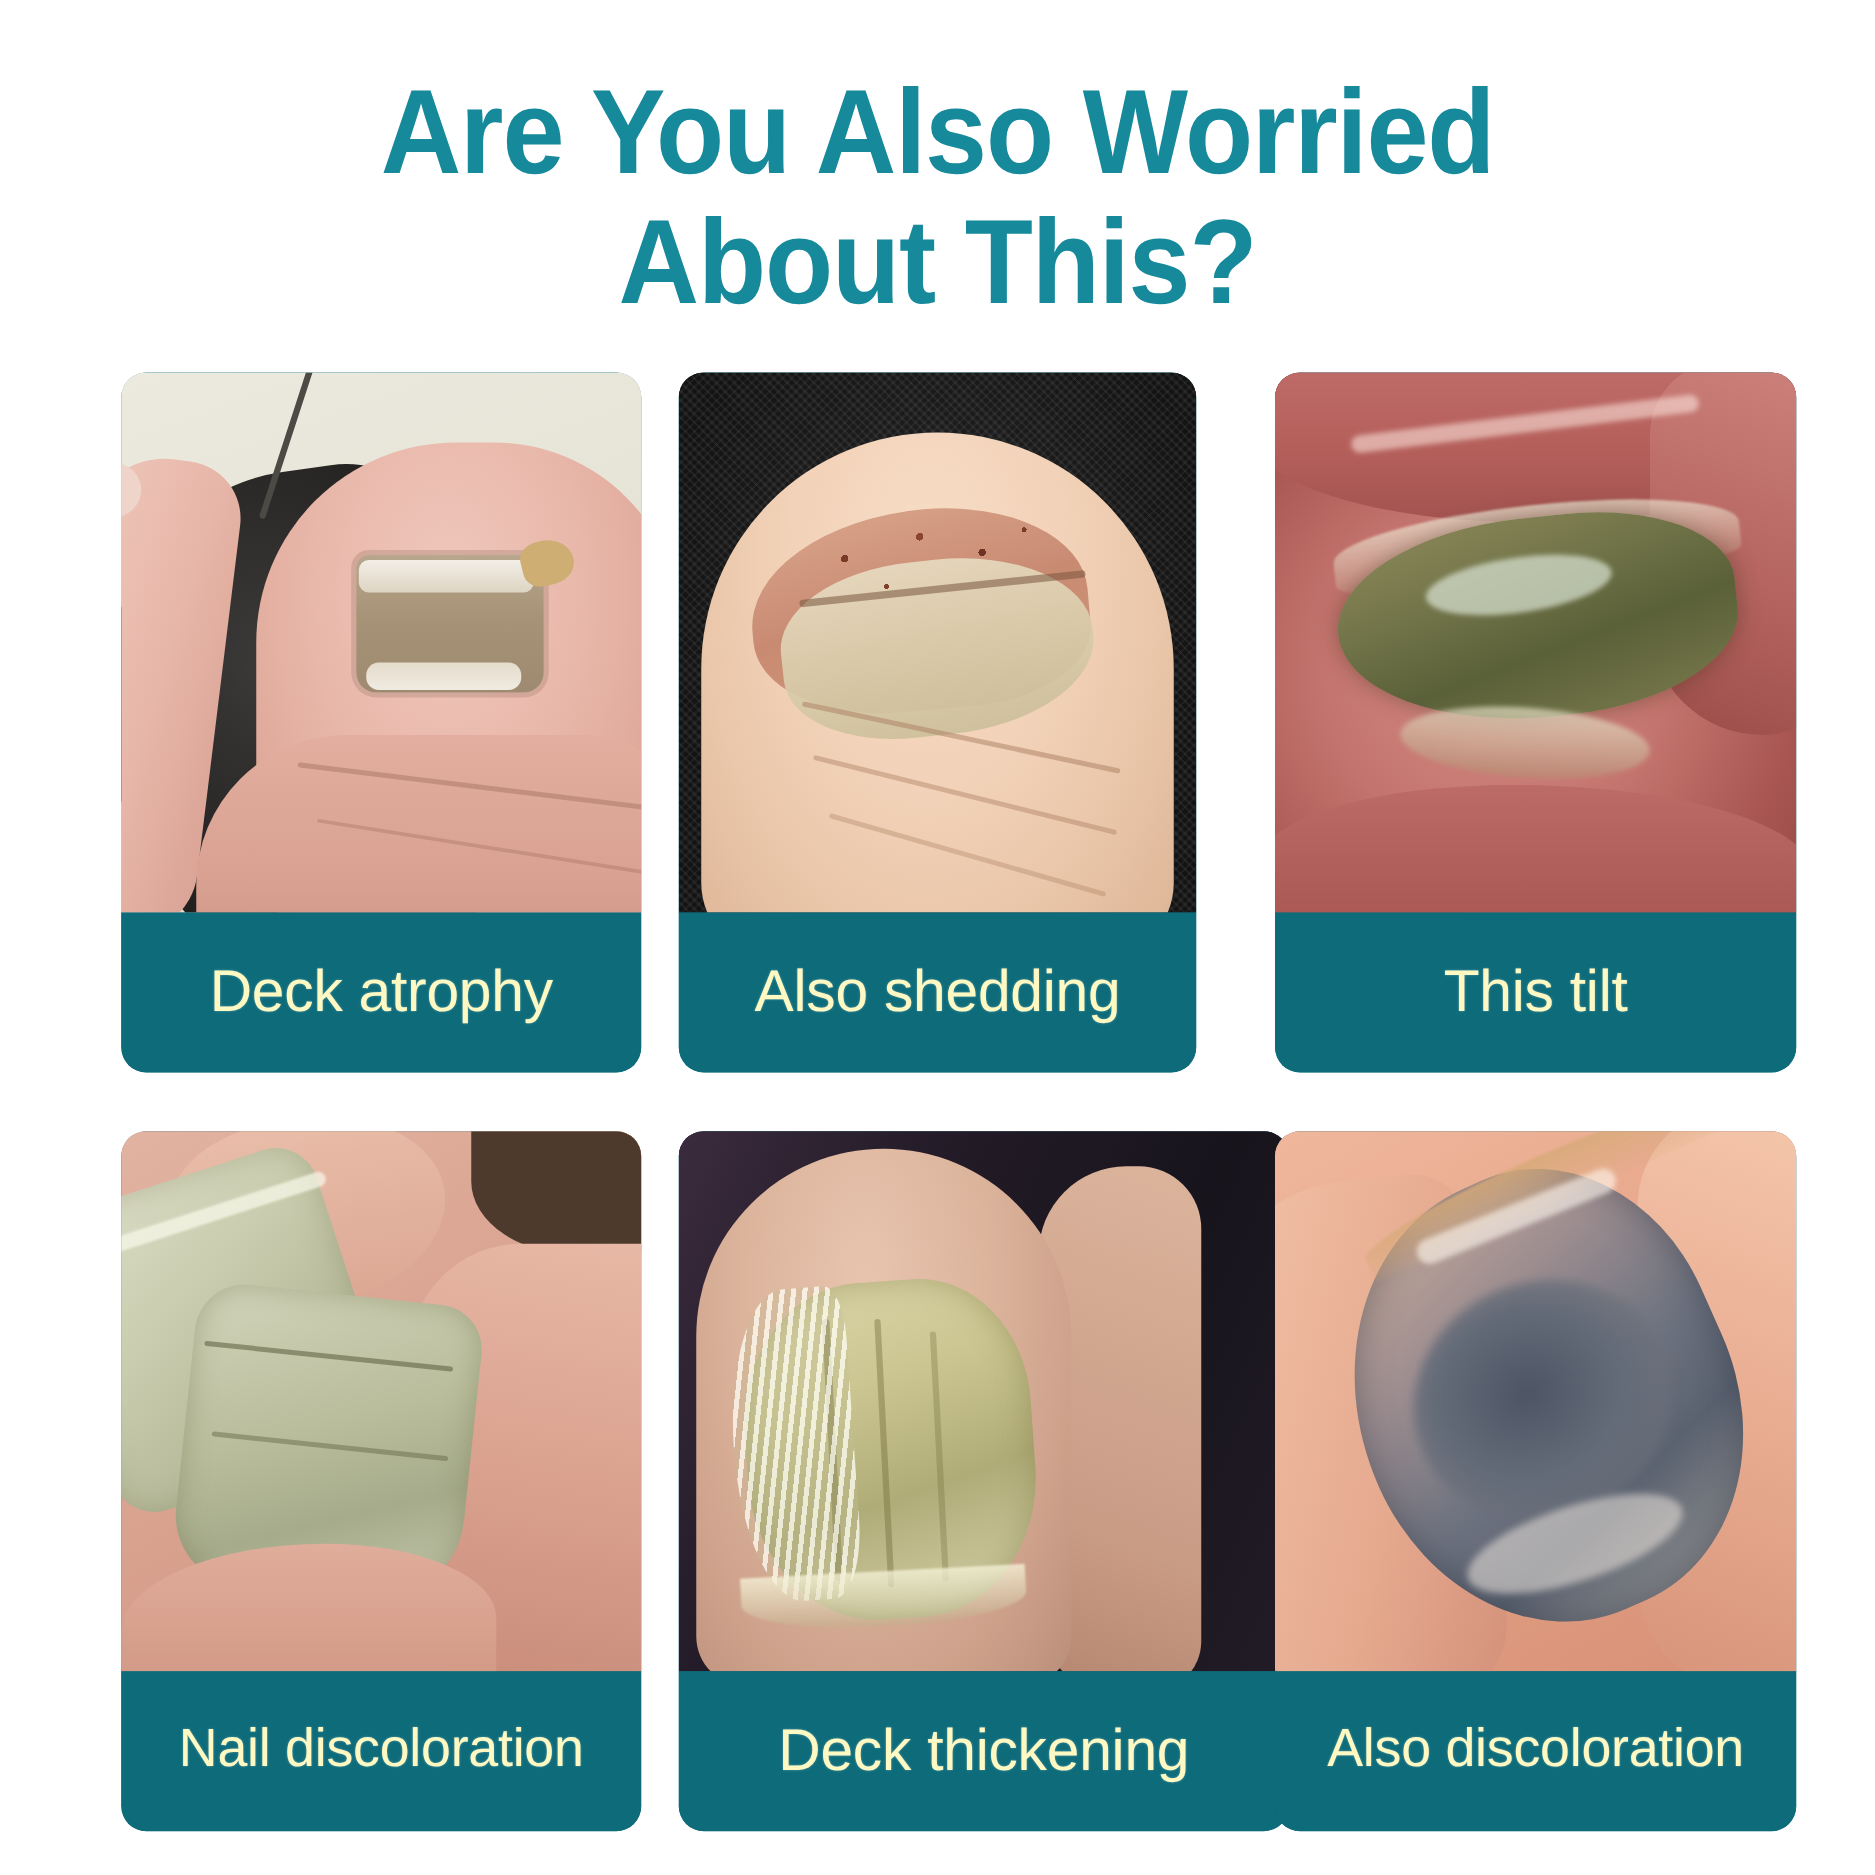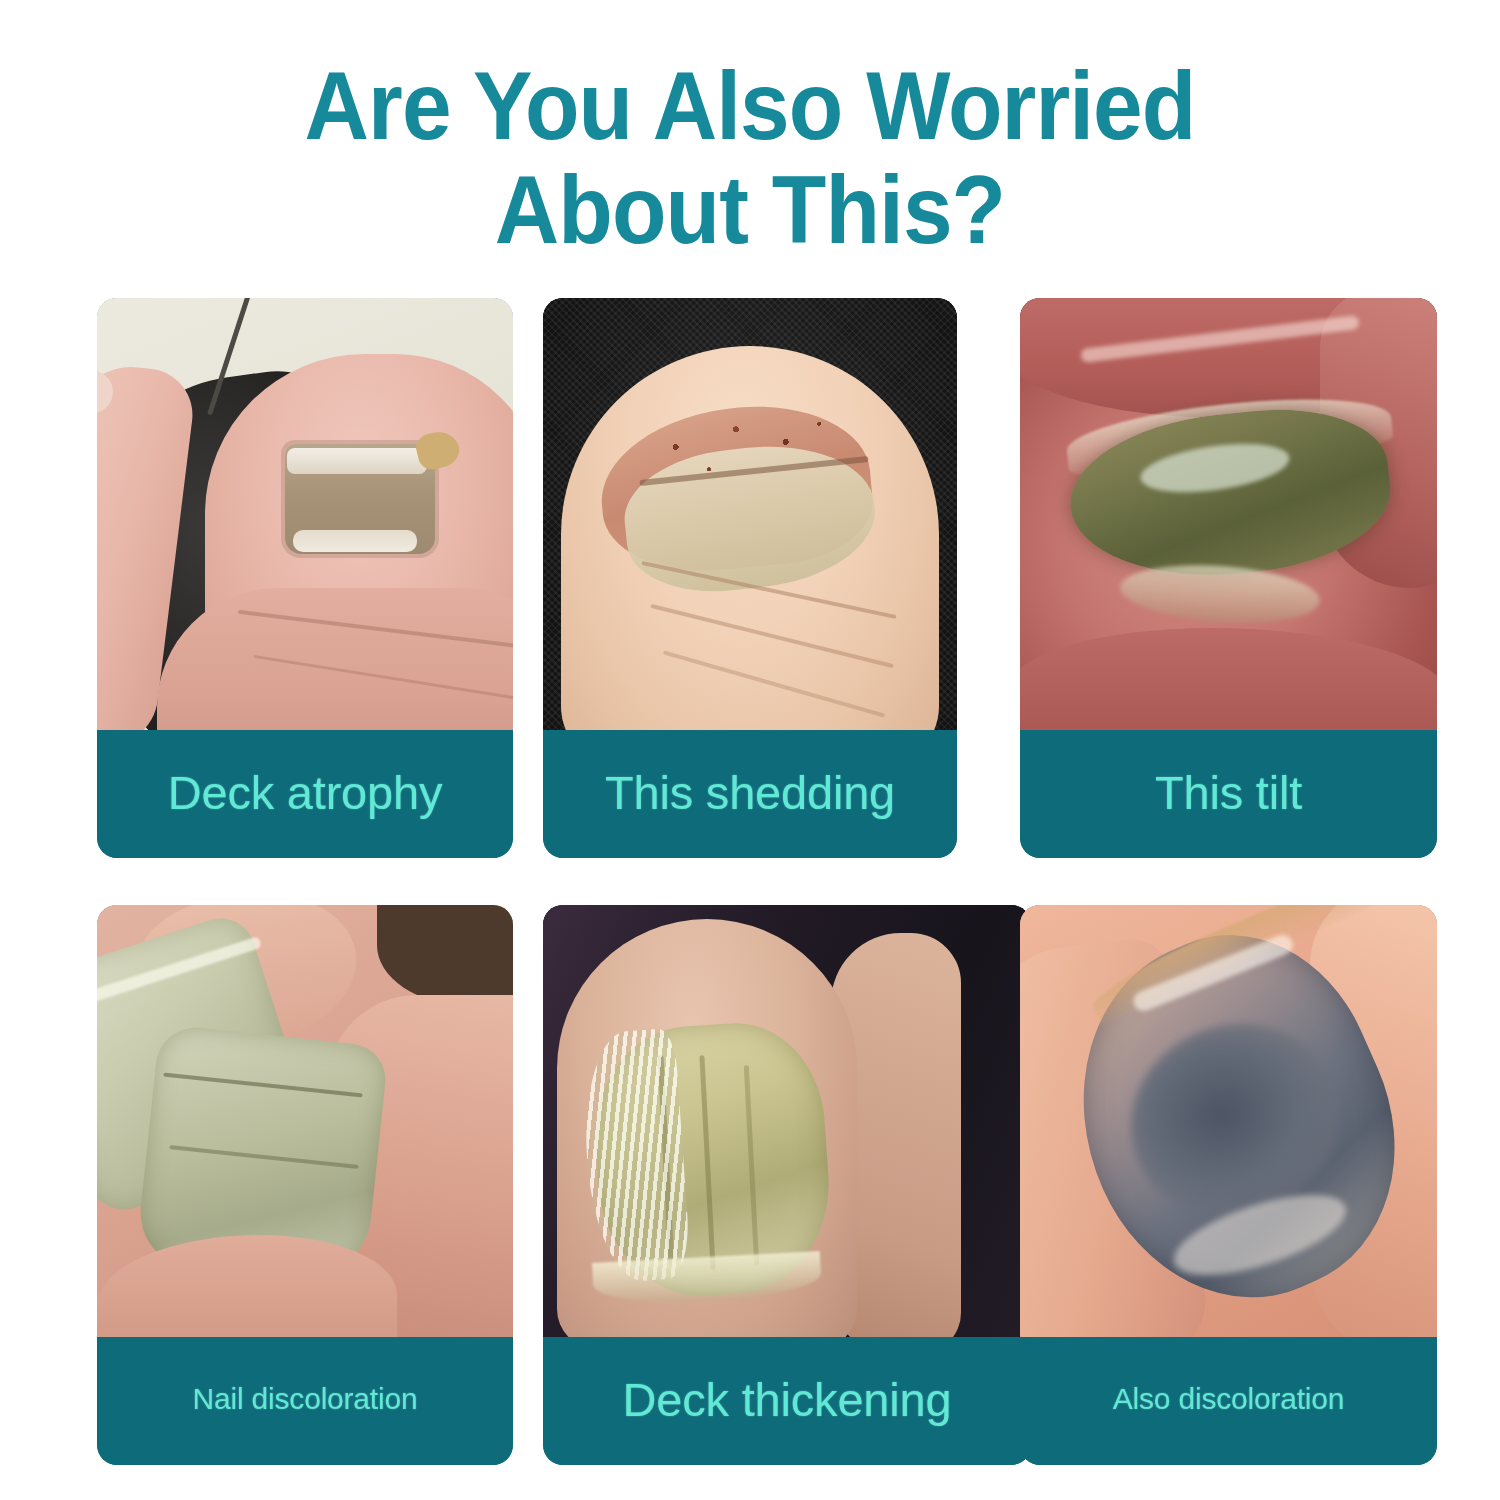--- a/index.html
+++ b/index.html
@@ -77,7 +77,7 @@
     border-bottom-right-radius: 20px;
   }
   .label-bar .txt {
-    color: #5eead4;
+    color: #fef9c3;
     font-size: 47px;
     font-weight: normal;
     letter-spacing: -0.2px;

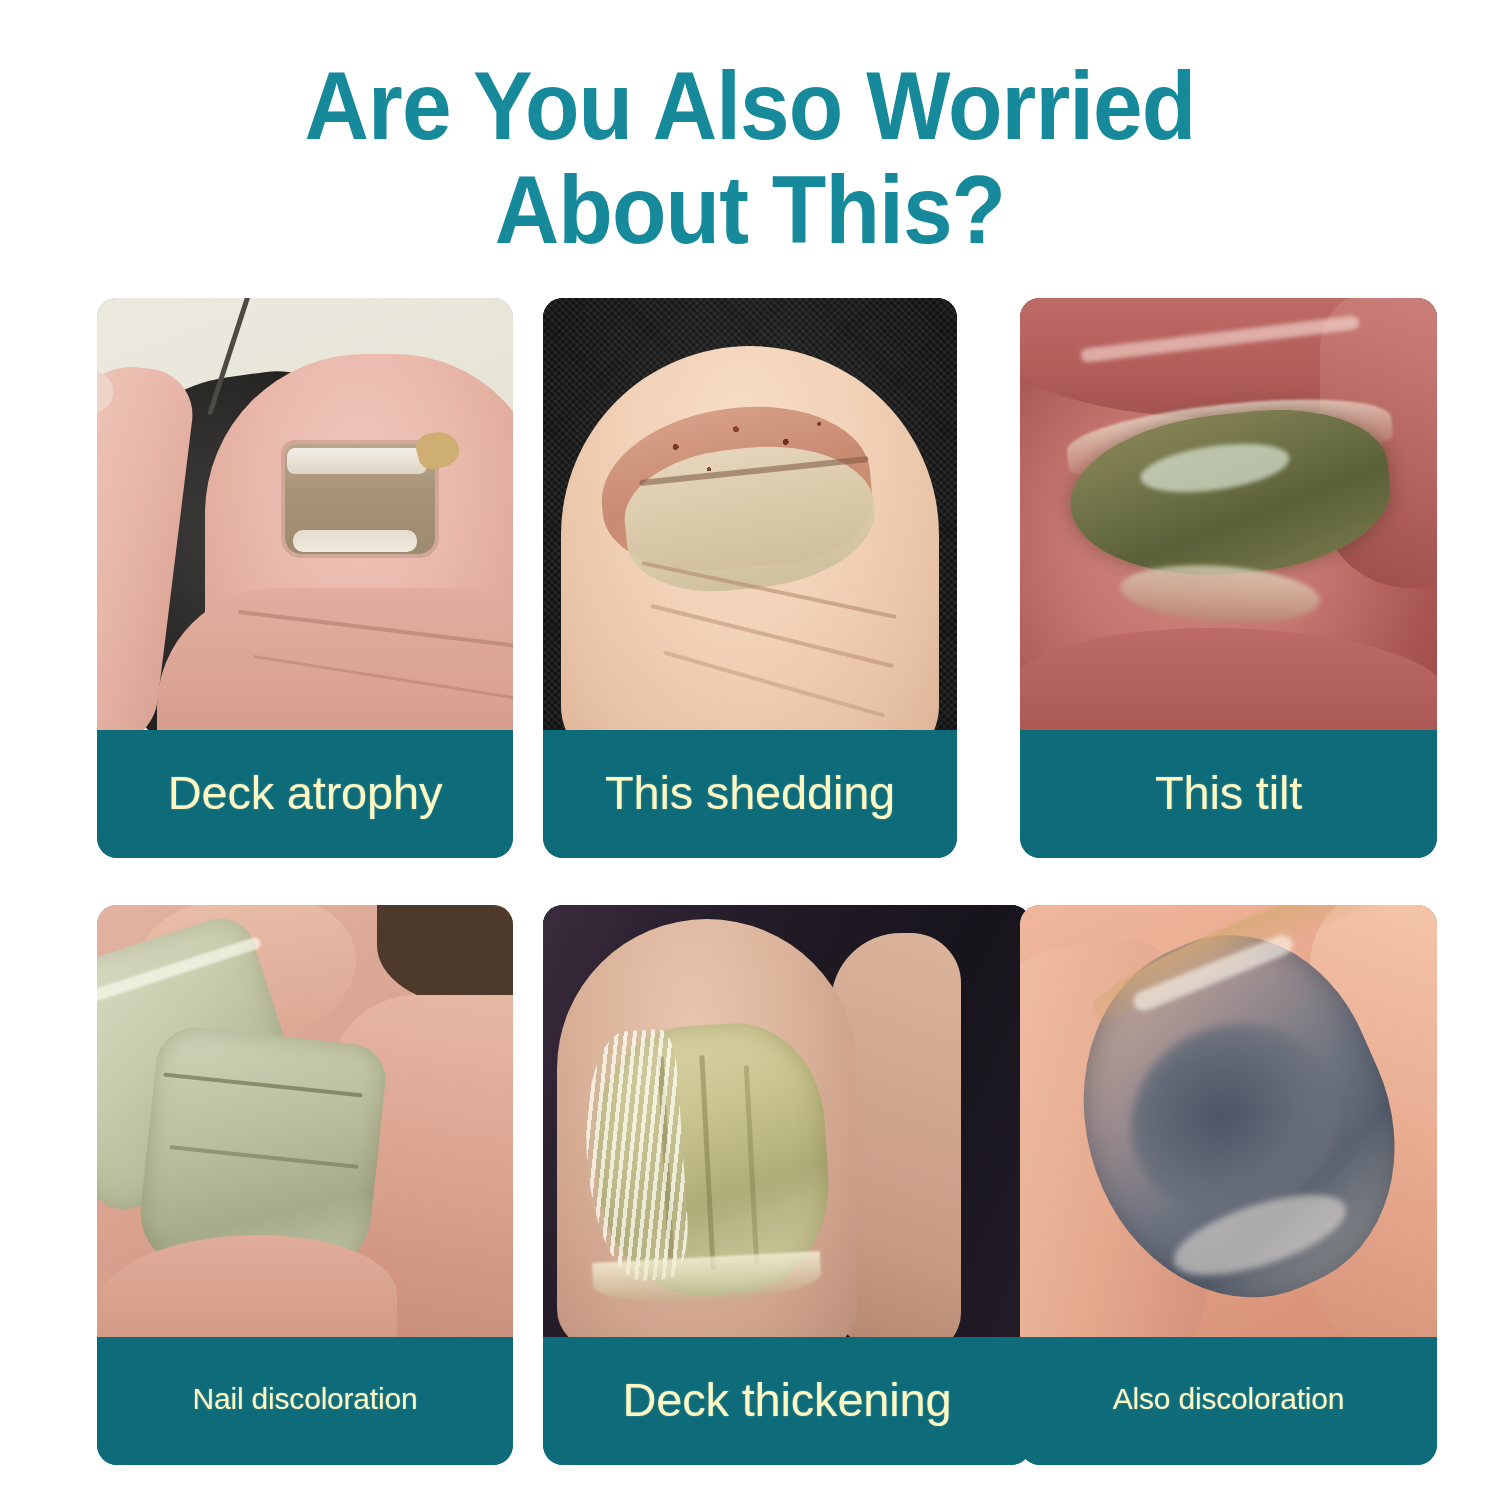--- a/index.html
+++ b/index.html
@@ -465,7 +465,7 @@
       <div class="layer w3"></div>
     </div>
     <div class="label-bar">
-      <span class="txt">This shedding</span>
+      <span class="txt">Also shedding</span>
     </div>
   </div>
 

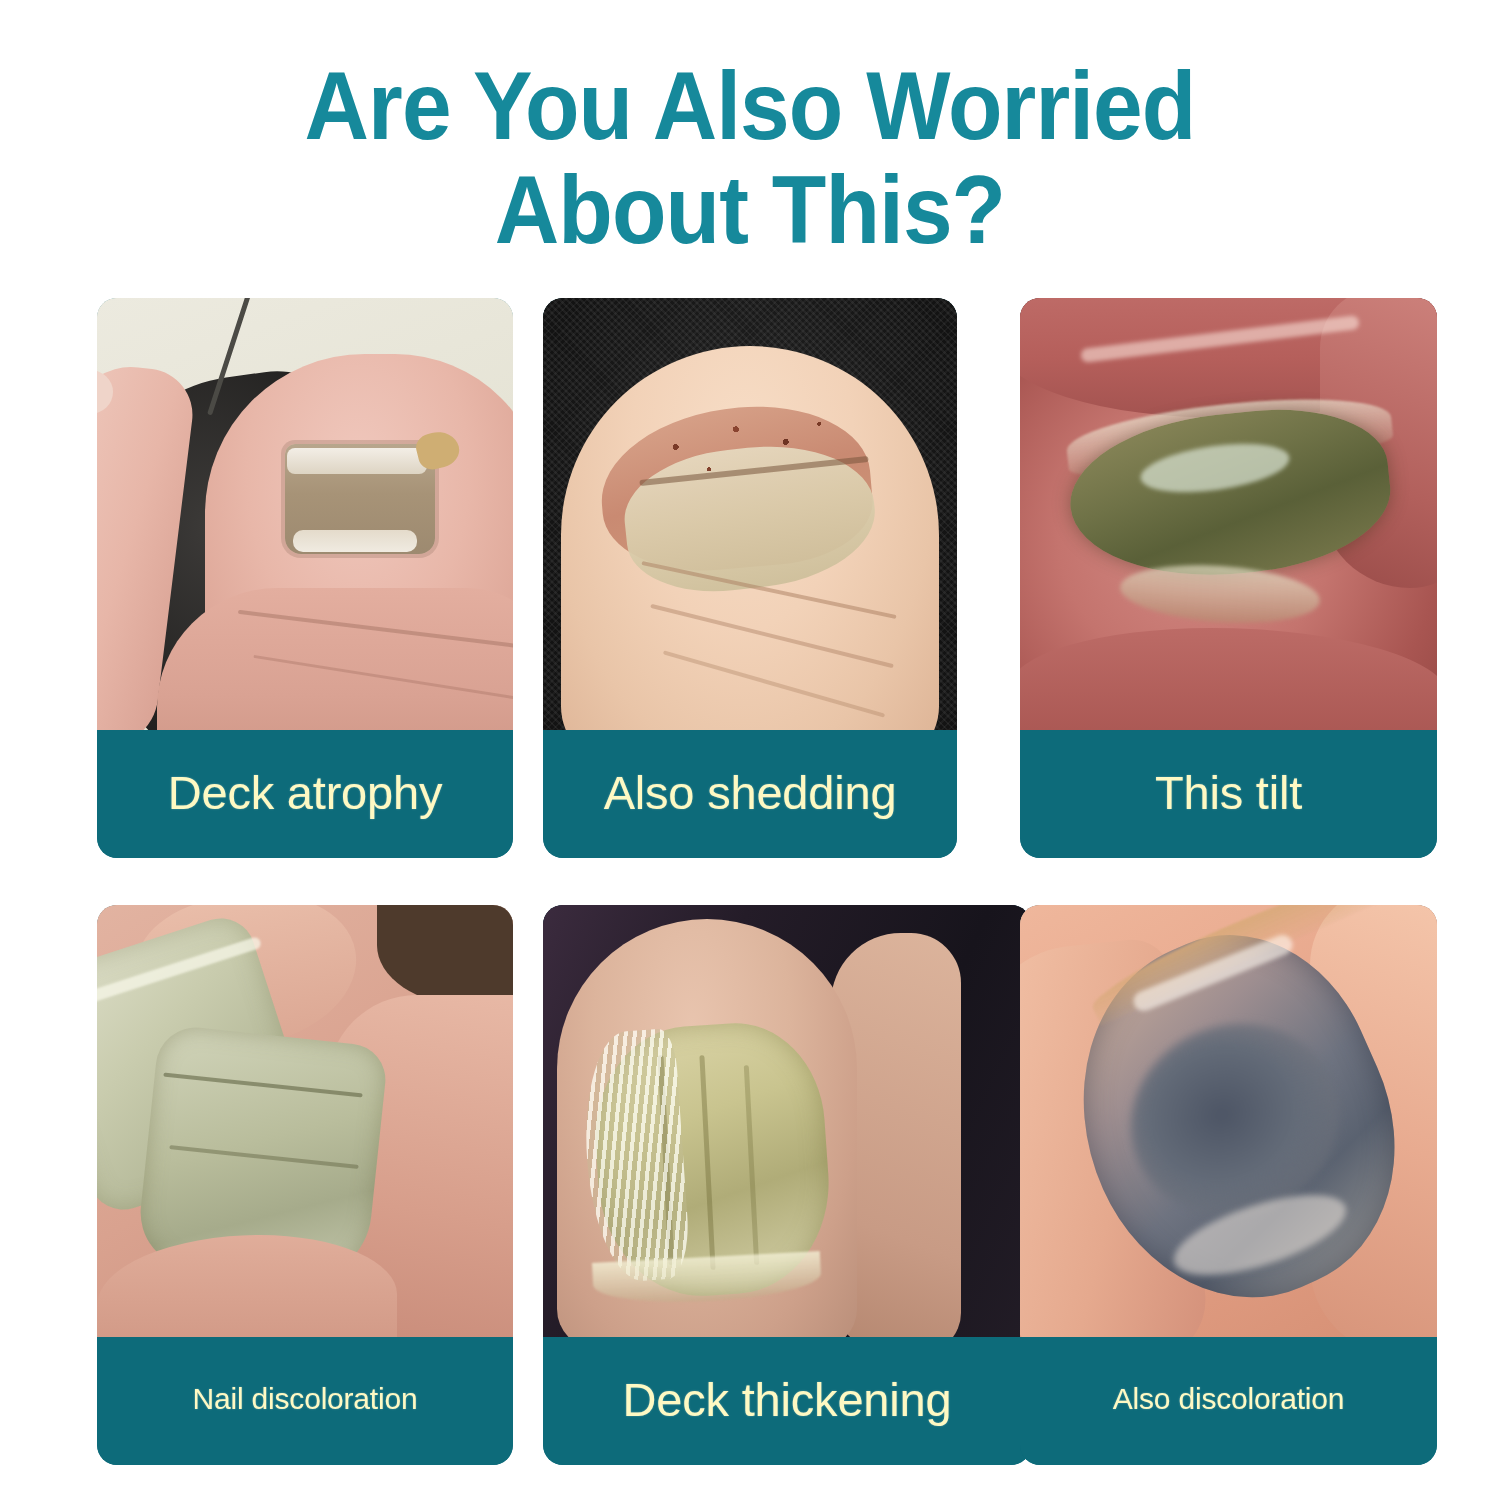--- a/index.html
+++ b/index.html
@@ -85,7 +85,7 @@
     padding-bottom: 4px;
     text-shadow: 0 0 2px rgba(255,255,255,0.35);
   }
-  .card.tight .label-bar .txt { font-size: 30px; }
+  .card.tight .label-bar .txt { font-size: 43px; }
 
   
   .layer { position: absolute; }

